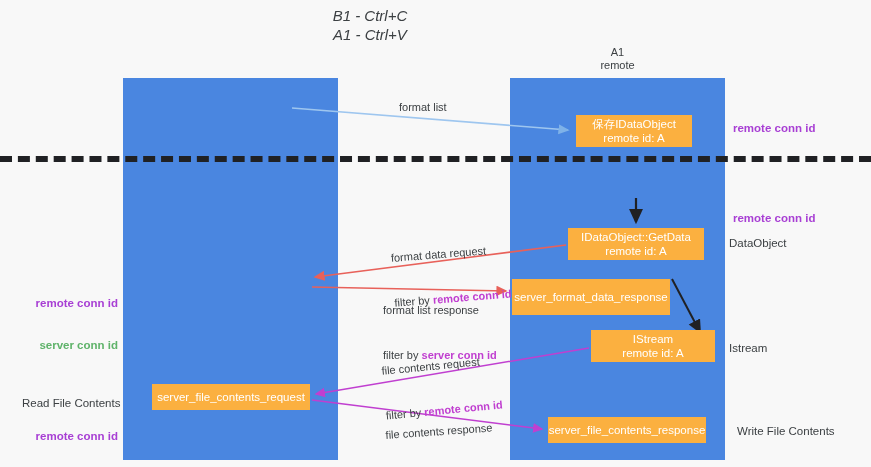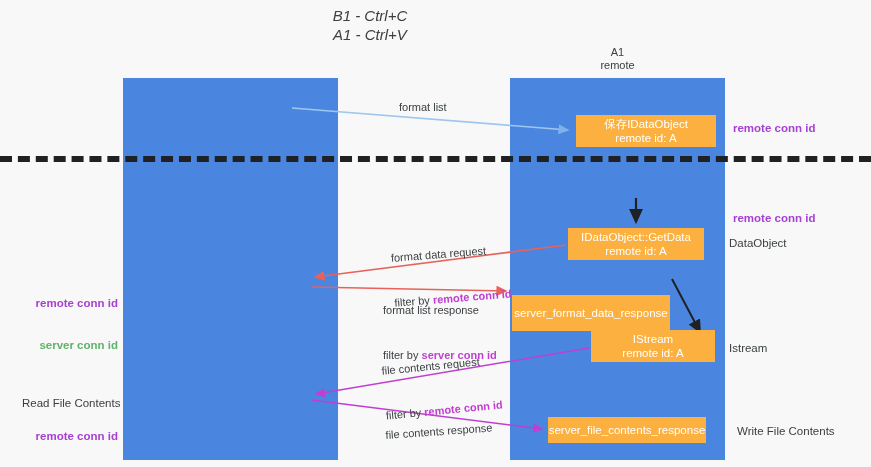--- a/index.html
+++ b/index.html
@@ -79,7 +79,7 @@
   .orange { background: #fbb040; }
 
   #n-ctrlc  { left: 160px; top: 95px;  width: 132px; height: 27px; }
-  #n-idobj  { left: 576px; top: 115px; width: 140px; height: 32px; }
+  #n-idobj  { left: 576px; top: 115px; width: 116px; height: 32px; }
   #n-ctrlv  { left: 578px; top: 172px; width: 116px; height: 26px; }
   #n-getdata{ left: 568px; top: 228px; width: 136px; height: 32px; }
   #n-sfreq  { left: 152px; top: 268px; width: 158px; height: 26px; }

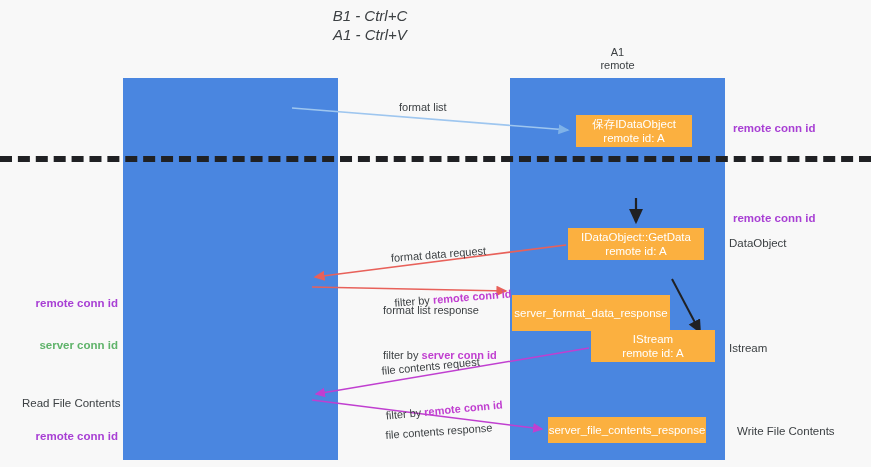--- a/index.html
+++ b/index.html
@@ -83,7 +83,7 @@
   #n-ctrlv  { left: 578px; top: 172px; width: 116px; height: 26px; }
   #n-getdata{ left: 568px; top: 228px; width: 136px; height: 32px; }
   #n-sfreq  { left: 152px; top: 268px; width: 158px; height: 26px; }
-  #n-sfresp { left: 512px; top: 279px; width: 158px; height: 36px; margin-top: 16px; }
+  #n-sfresp { left: 512px; top: 279px; width: 158px; height: 36px; }
   #n-istream{ left: 591px; top: 330px; width: 124px; height: 32px; }
   #n-sfcreq { left: 152px; top: 384px; width: 158px; height: 26px; }
   #n-sfcresp{ left: 548px; top: 417px; width: 158px; height: 26px; }

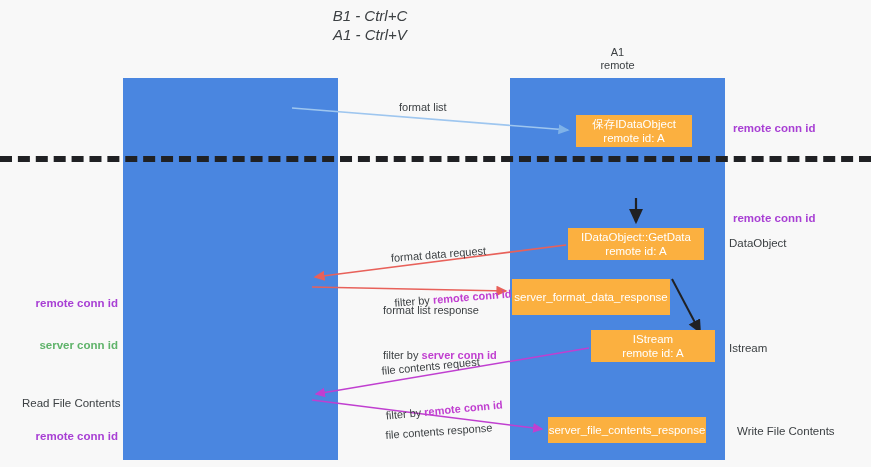--- a/index.html
+++ b/index.html
@@ -197,6 +197,7 @@
   <div class="abs node orange" id="n-sfresp">server_format_data_response</div>
   <div class="abs node orange" id="n-istream">IStream
 remote id: A</div>
+  <div class="abs node orange" id="n-sfcreq">server_file_contents_request</div>
   <div class="abs node orange" id="n-sfcresp">server_file_contents_response</div>
 
   <div class="abs side purple" id="s-remote1">remote conn id</div>

